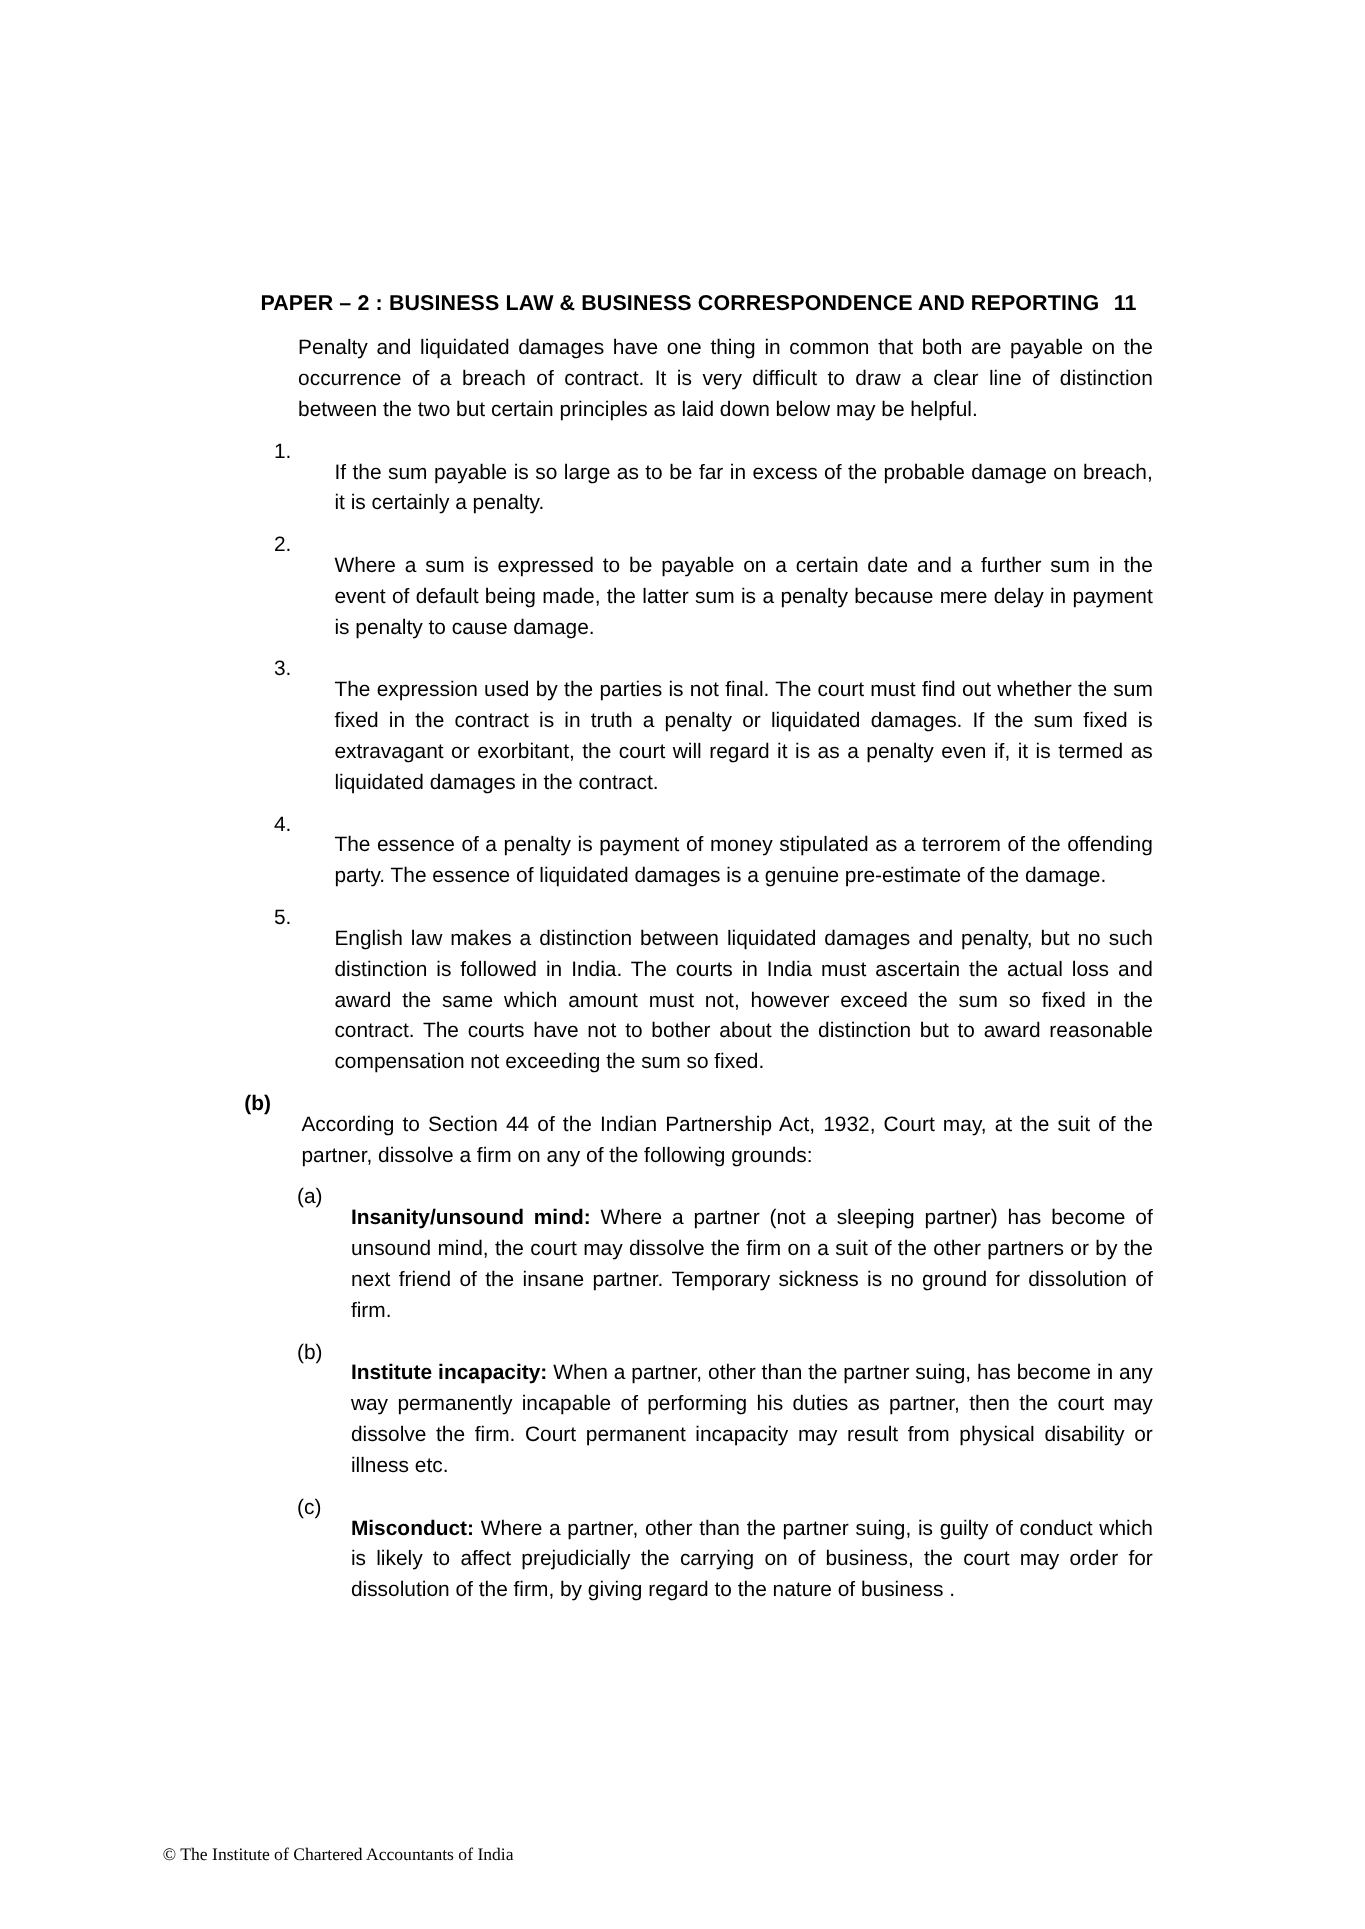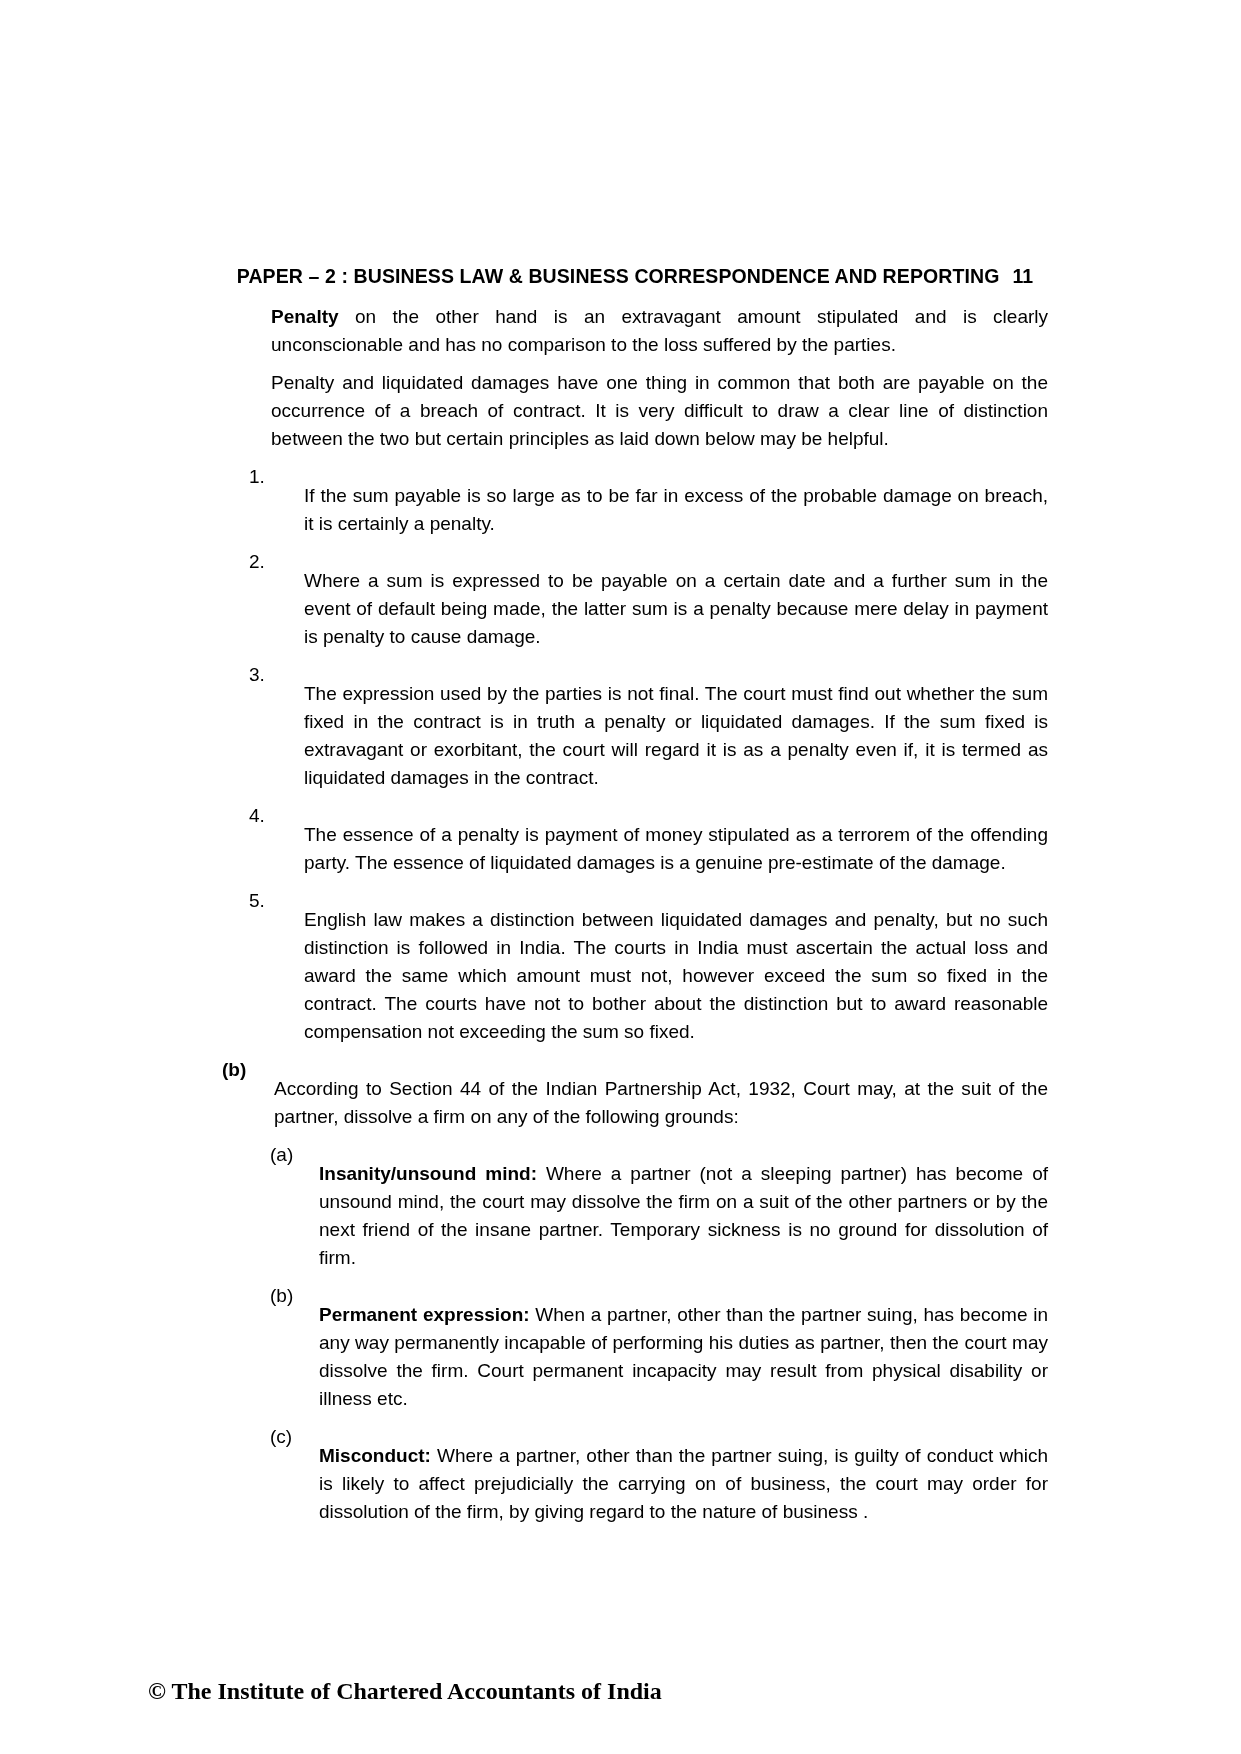--- a/index.html
+++ b/index.html
@@ -45,9 +45,6 @@
 
 <div class="content">
 
-  <div class="block para">
-    <span class="b">Penalty</span><span> on the other hand is an extravagant amount stipulated and is clearly unconscionable and has no comparison to the loss suffered by the parties.</span>
-  </div>
 
 
   <div class="block para">Penalty and liquidated damages have one thing in common that both are payable on the occurrence of a breach of contract.  It is very difficult to draw a clear line of distinction between the two but certain principles as laid down below may be helpful.</div>

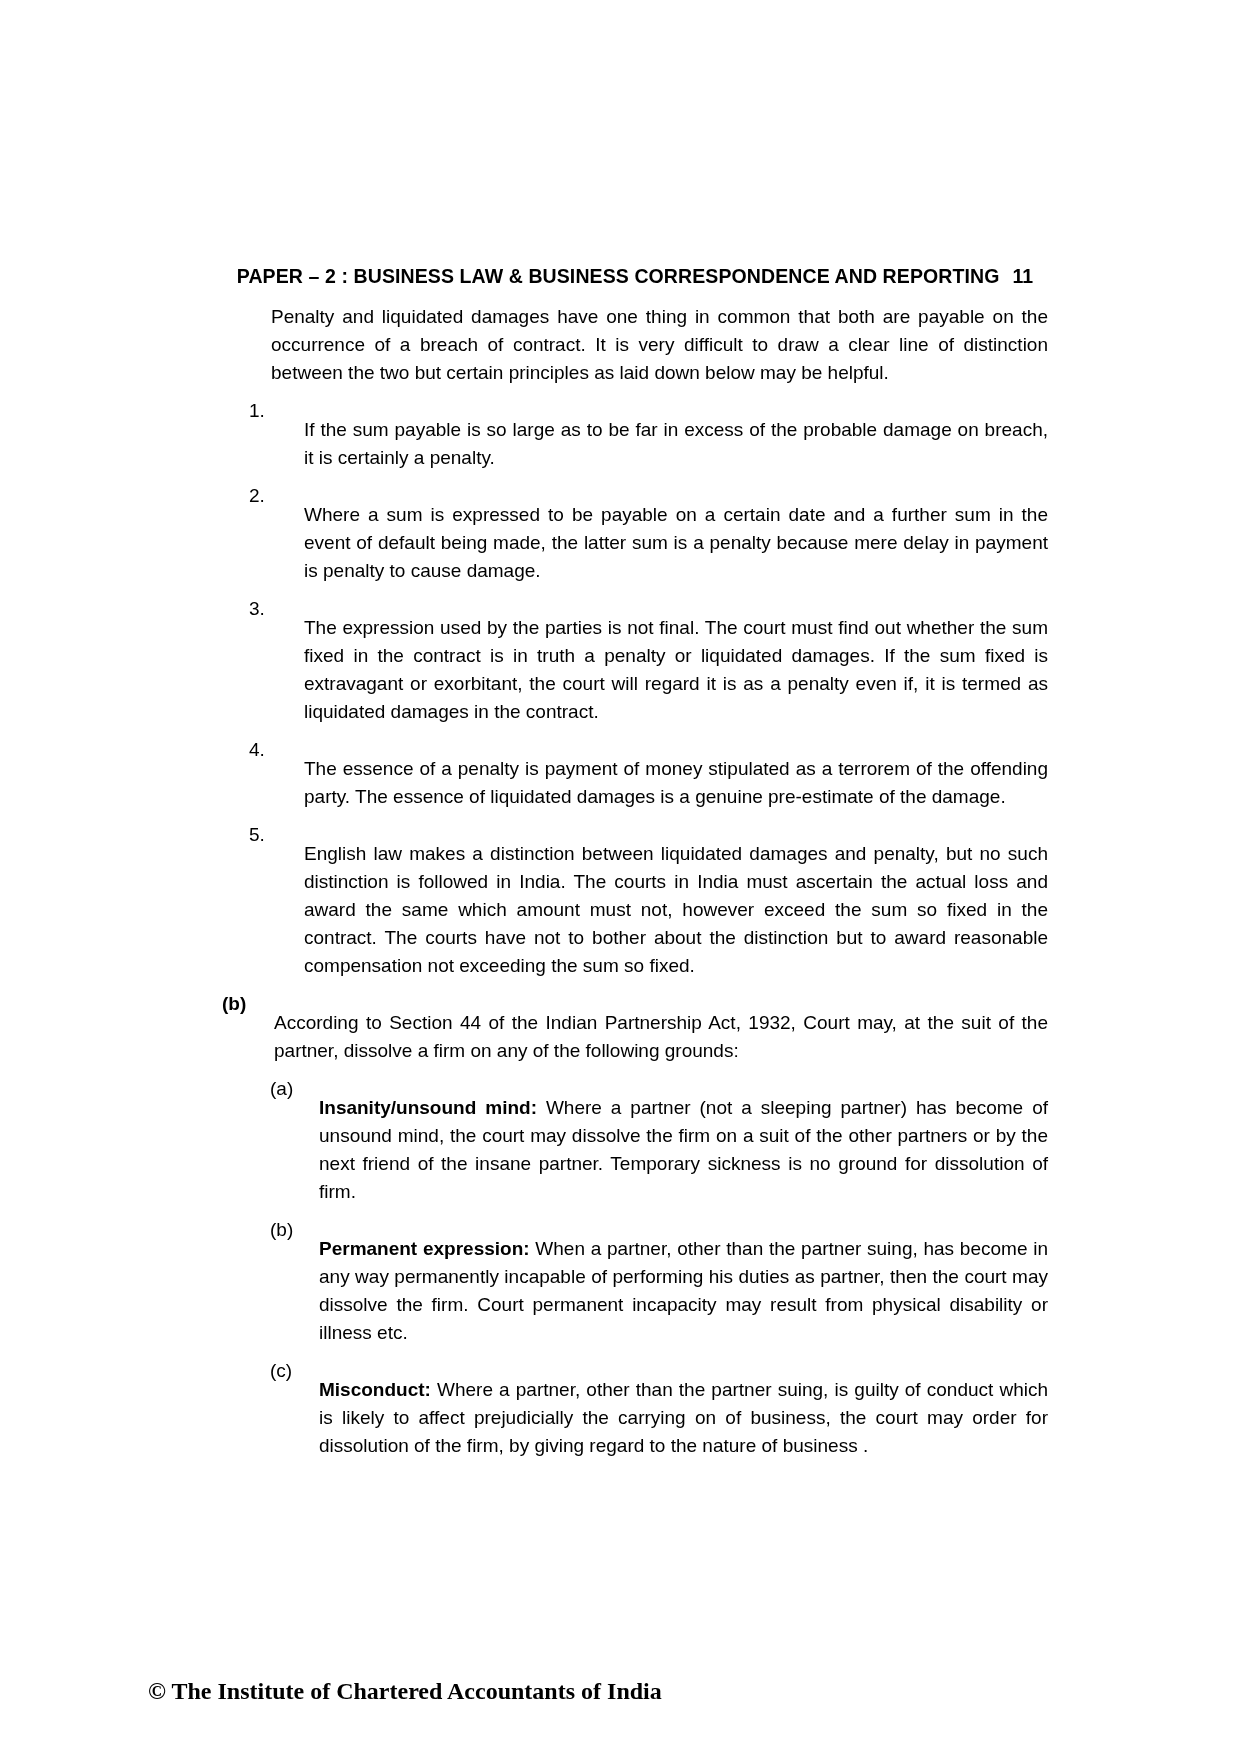--- a/index.html
+++ b/index.html
@@ -89,7 +89,7 @@
   <div class="block row sub-row">
     <span class="marker">(b)</span>
     <div class="body">
-      <span class="b">Permanent expression:</span><span> When a partner, other than the partner suing, has become in any way permanently incapable of performing his duties as partner, then the court may dissolve the firm. Court permanent incapacity may result from physical disability or illness etc.</span>
+      <span class="b">Institute incapacity:</span><span> When a partner, other than the partner suing, has become in any way permanently incapable of performing his duties as partner, then the court may dissolve the firm. Court permanent incapacity may result from physical disability or illness etc.</span>
     </div>
   </div>
 

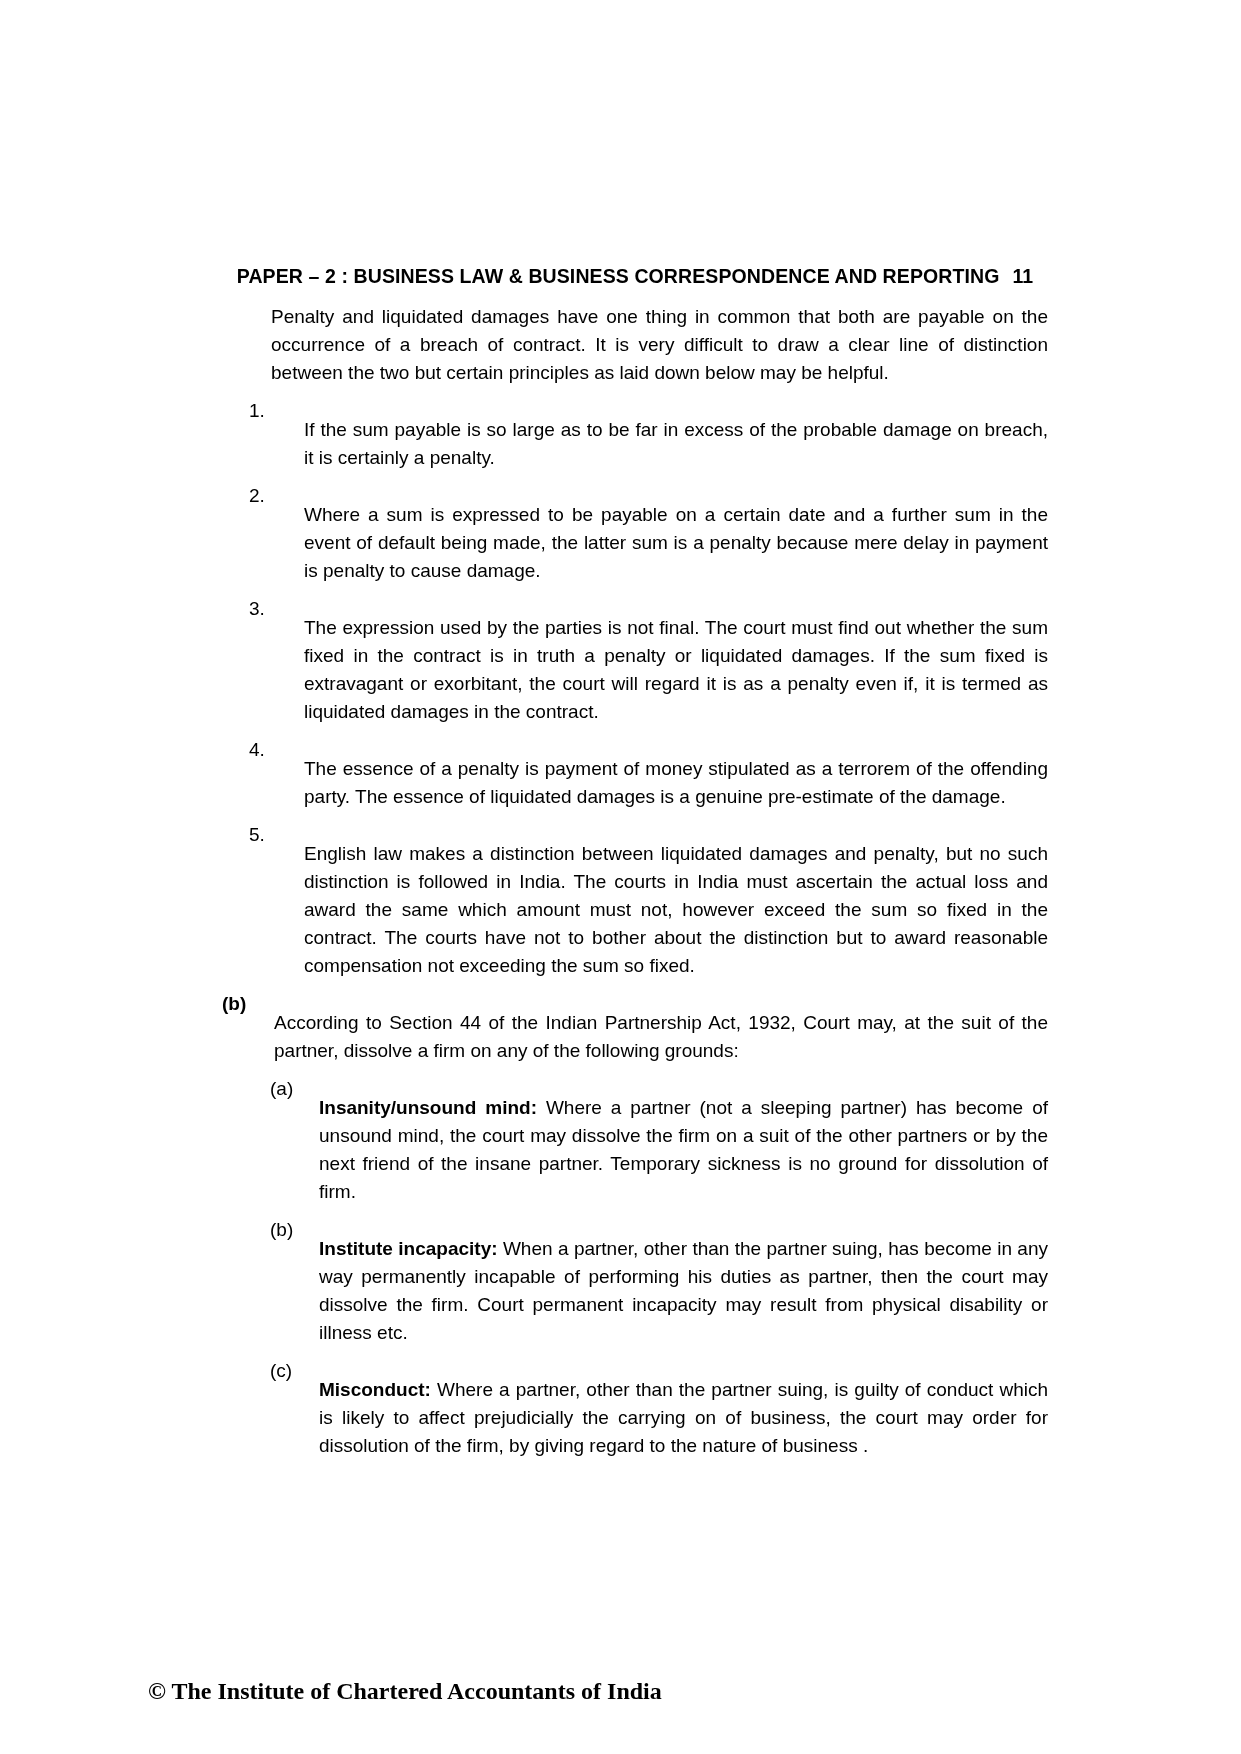--- a/index.html
+++ b/index.html
@@ -33,7 +33,7 @@
   .page-footer {
     position:absolute; top:1678px; left:148px;
     font-family:"Liberation Serif", serif;
-    font-size:24px; font-weight:700; white-space:nowrap;text-align:right;
+    font-size:16px; font-weight:400; white-space:nowrap;text-align:right;
   }
 </style>
 </head>

